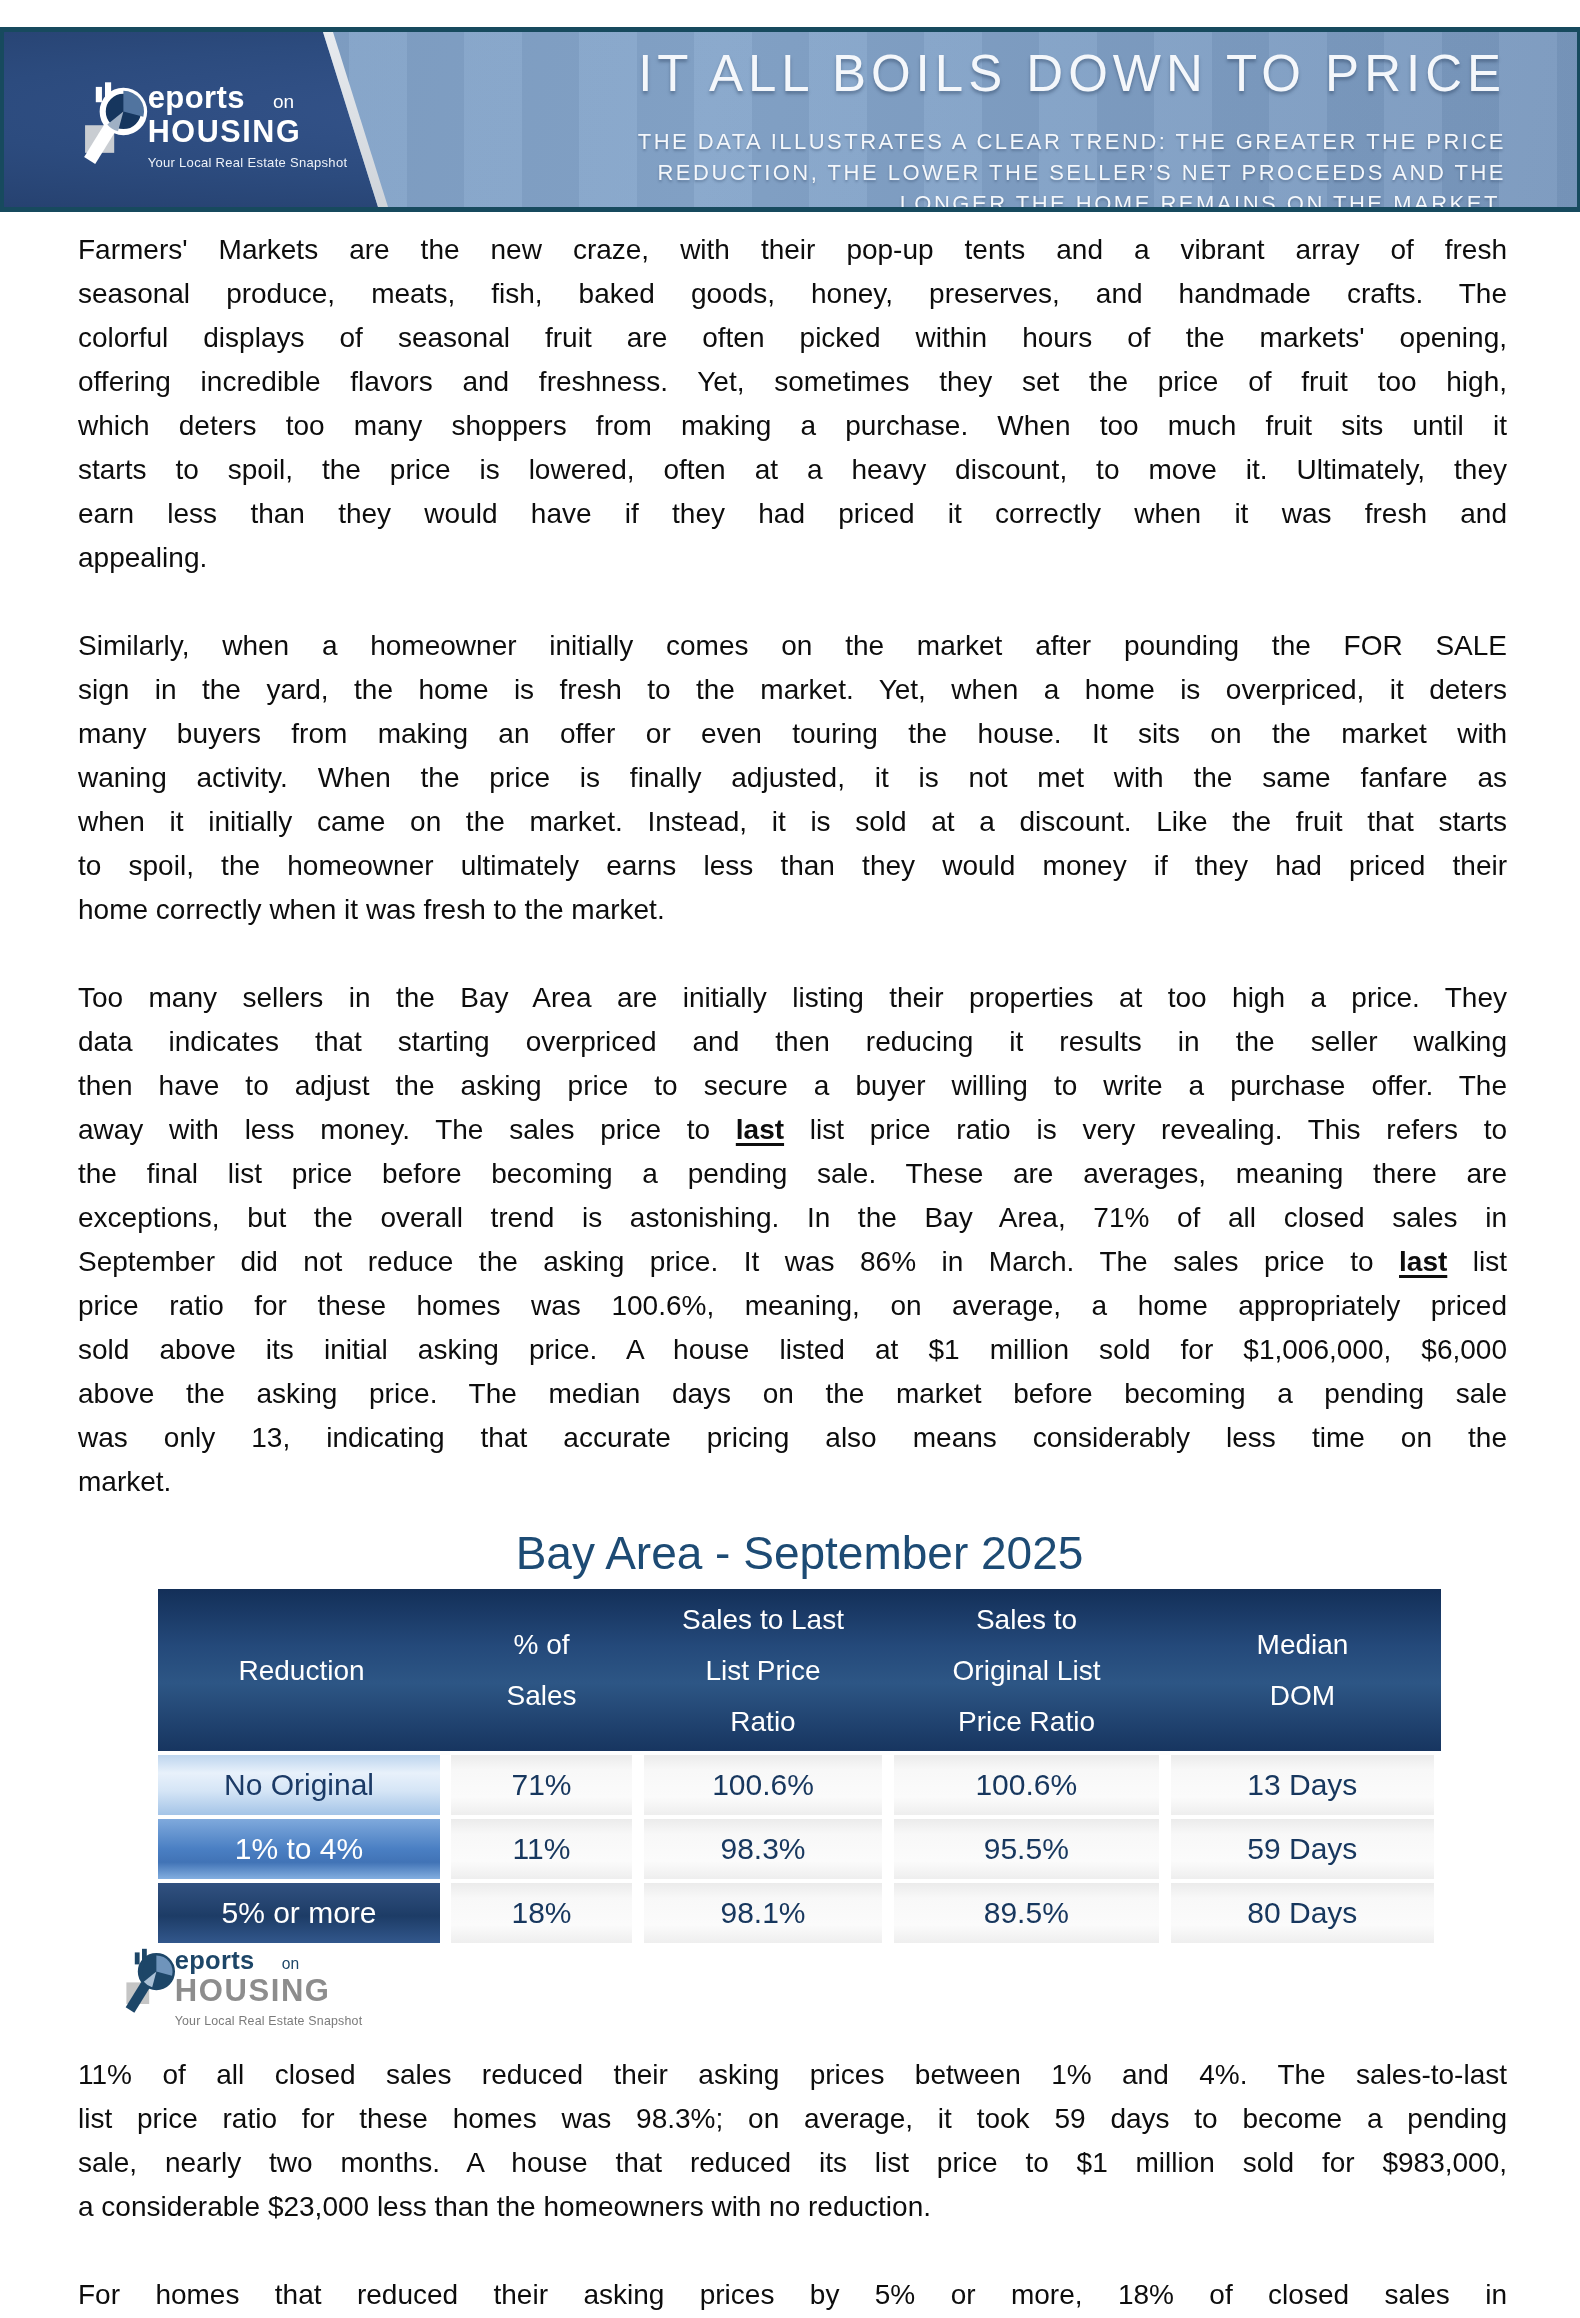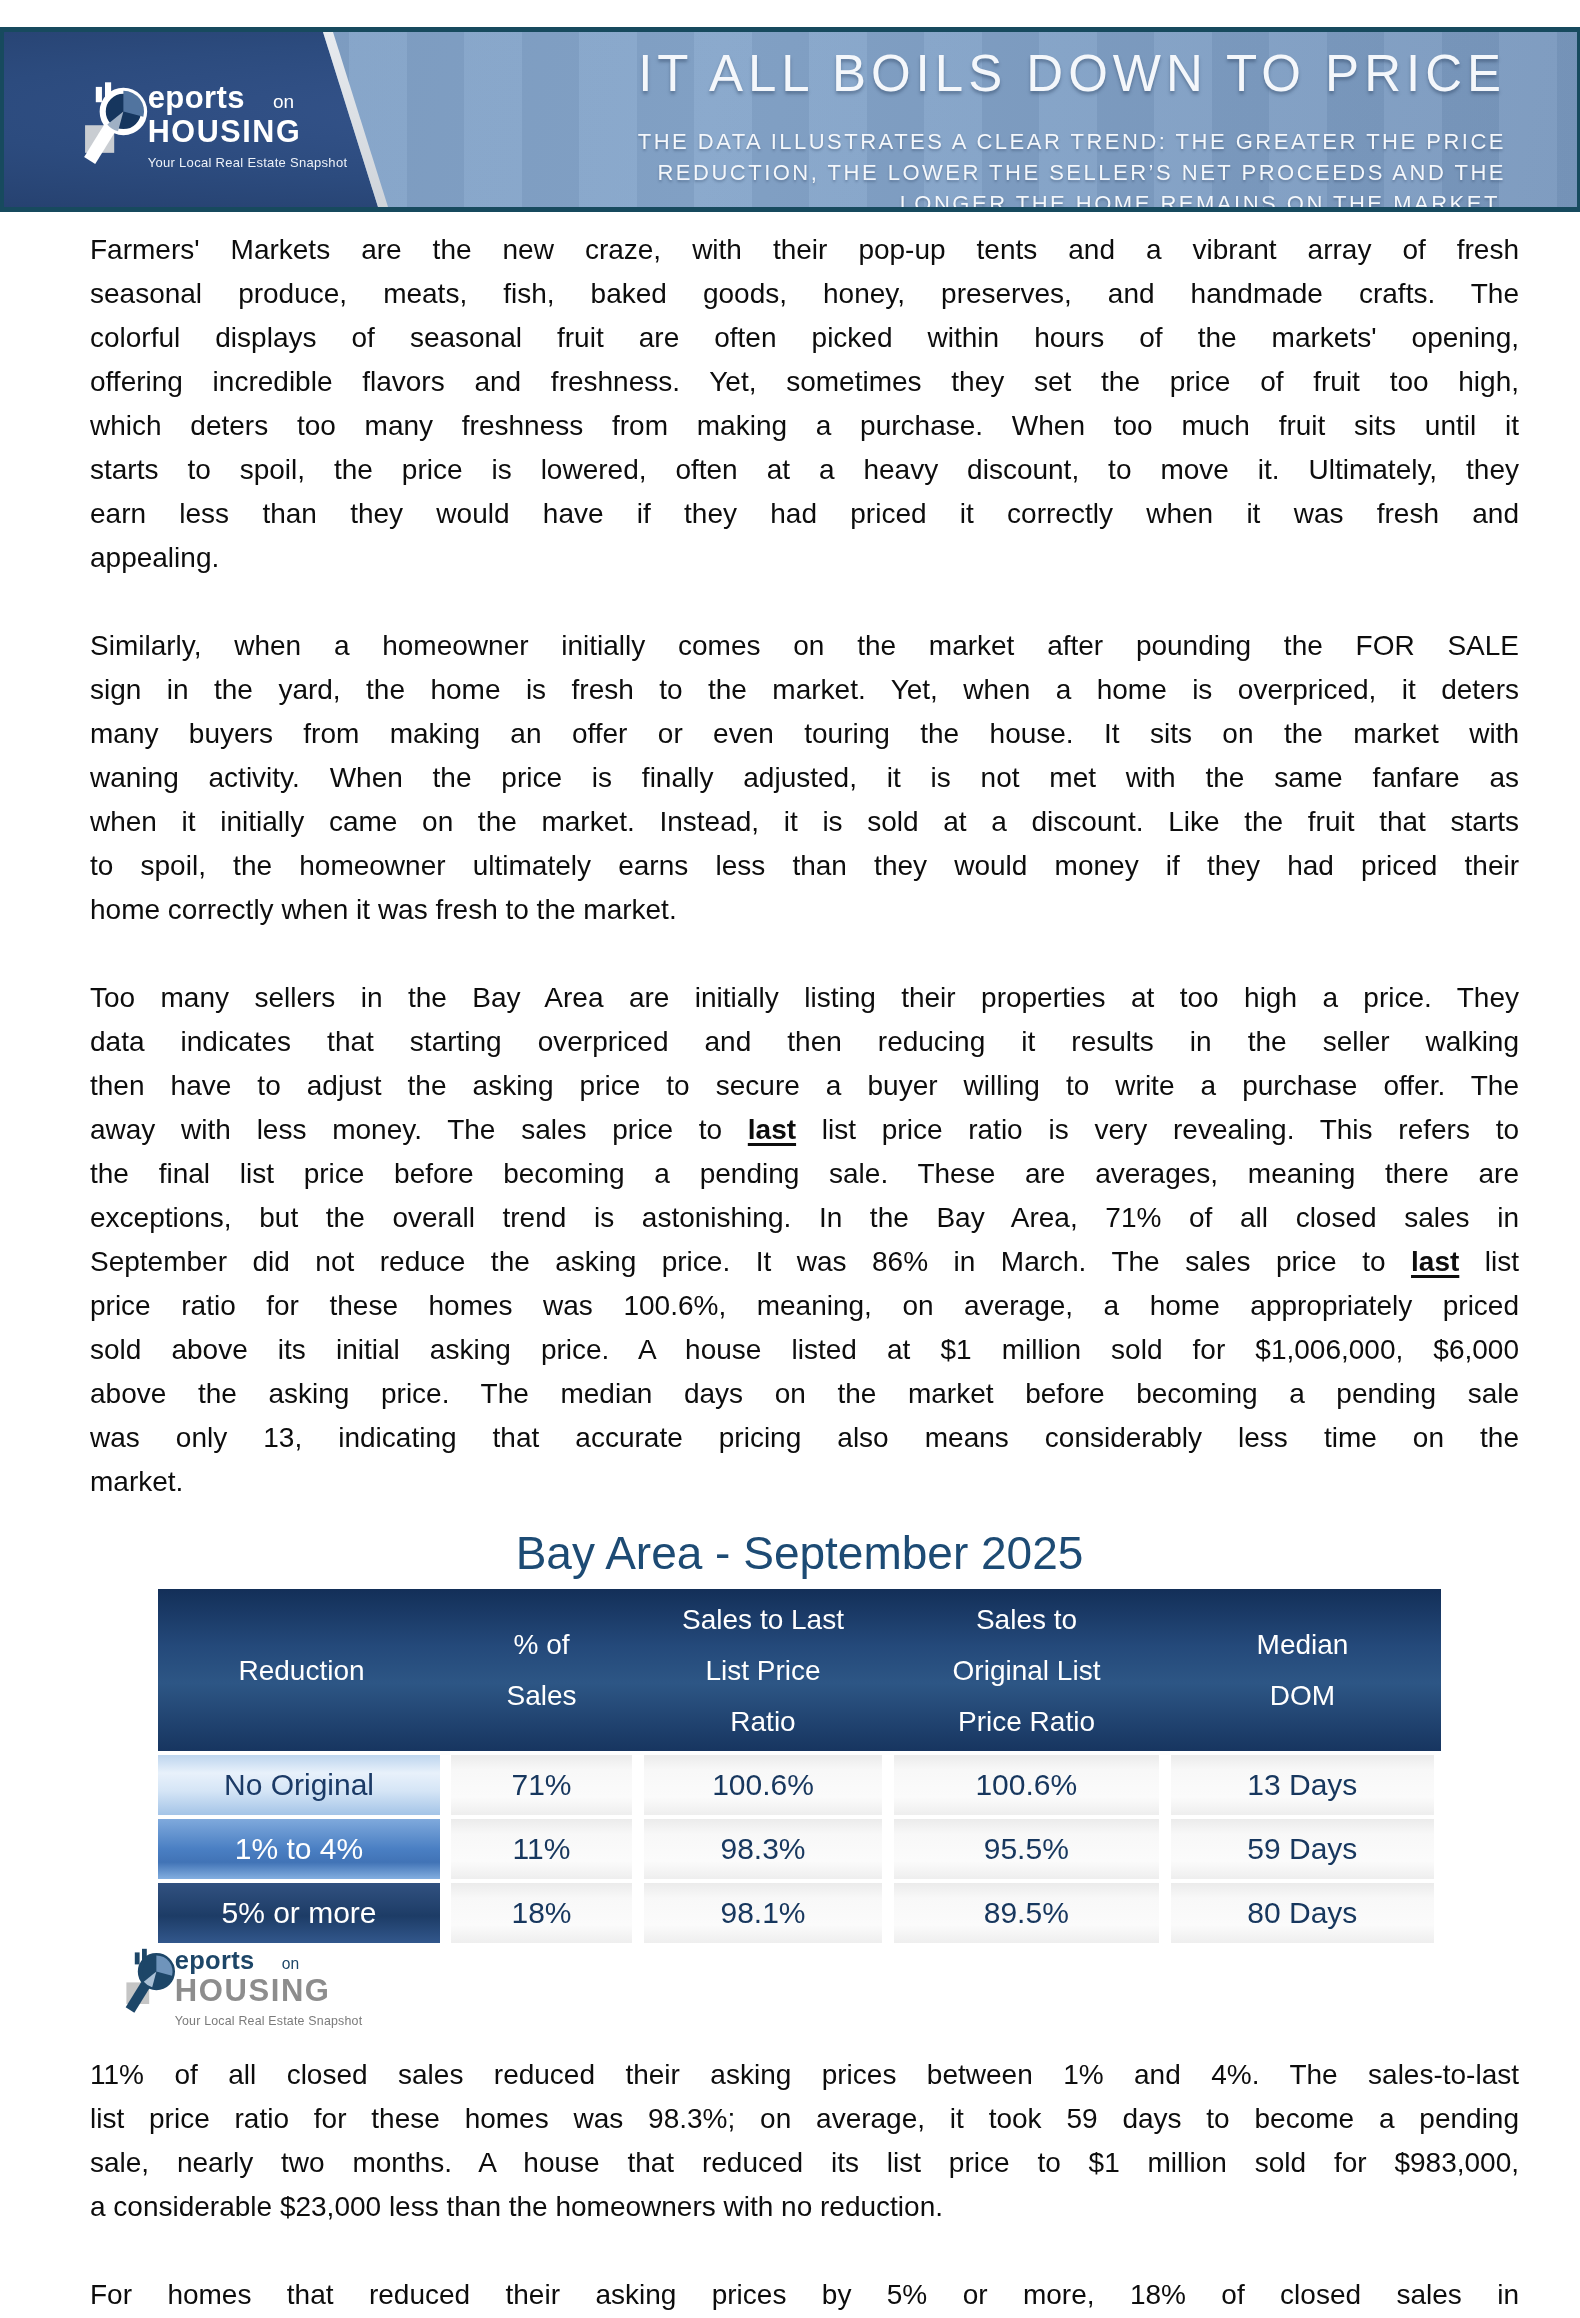--- a/index.html
+++ b/index.html
@@ -49,7 +49,7 @@
   .logo-bottom .housing{font-size:31px;font-weight:700;color:#8d8d8d;letter-spacing:1.6px;margin-top:-2.5px;}
   .logo-bottom .tagline{font-size:12.4px;color:#7a7a7a;margin-top:5px;letter-spacing:0.2px;}
   
-  .article{position:absolute;left:90px;width:1429px;font-size:28px;line-height:44px;color:#0d0d0d;}
+  .article{position:absolute;left:78px;width:1429px;font-size:28px;line-height:44px;color:#0d0d0d;}
   #article-top{top:228px;}
   #article-bottom{top:2053px;}
   .para + .para{margin-top:44px;}

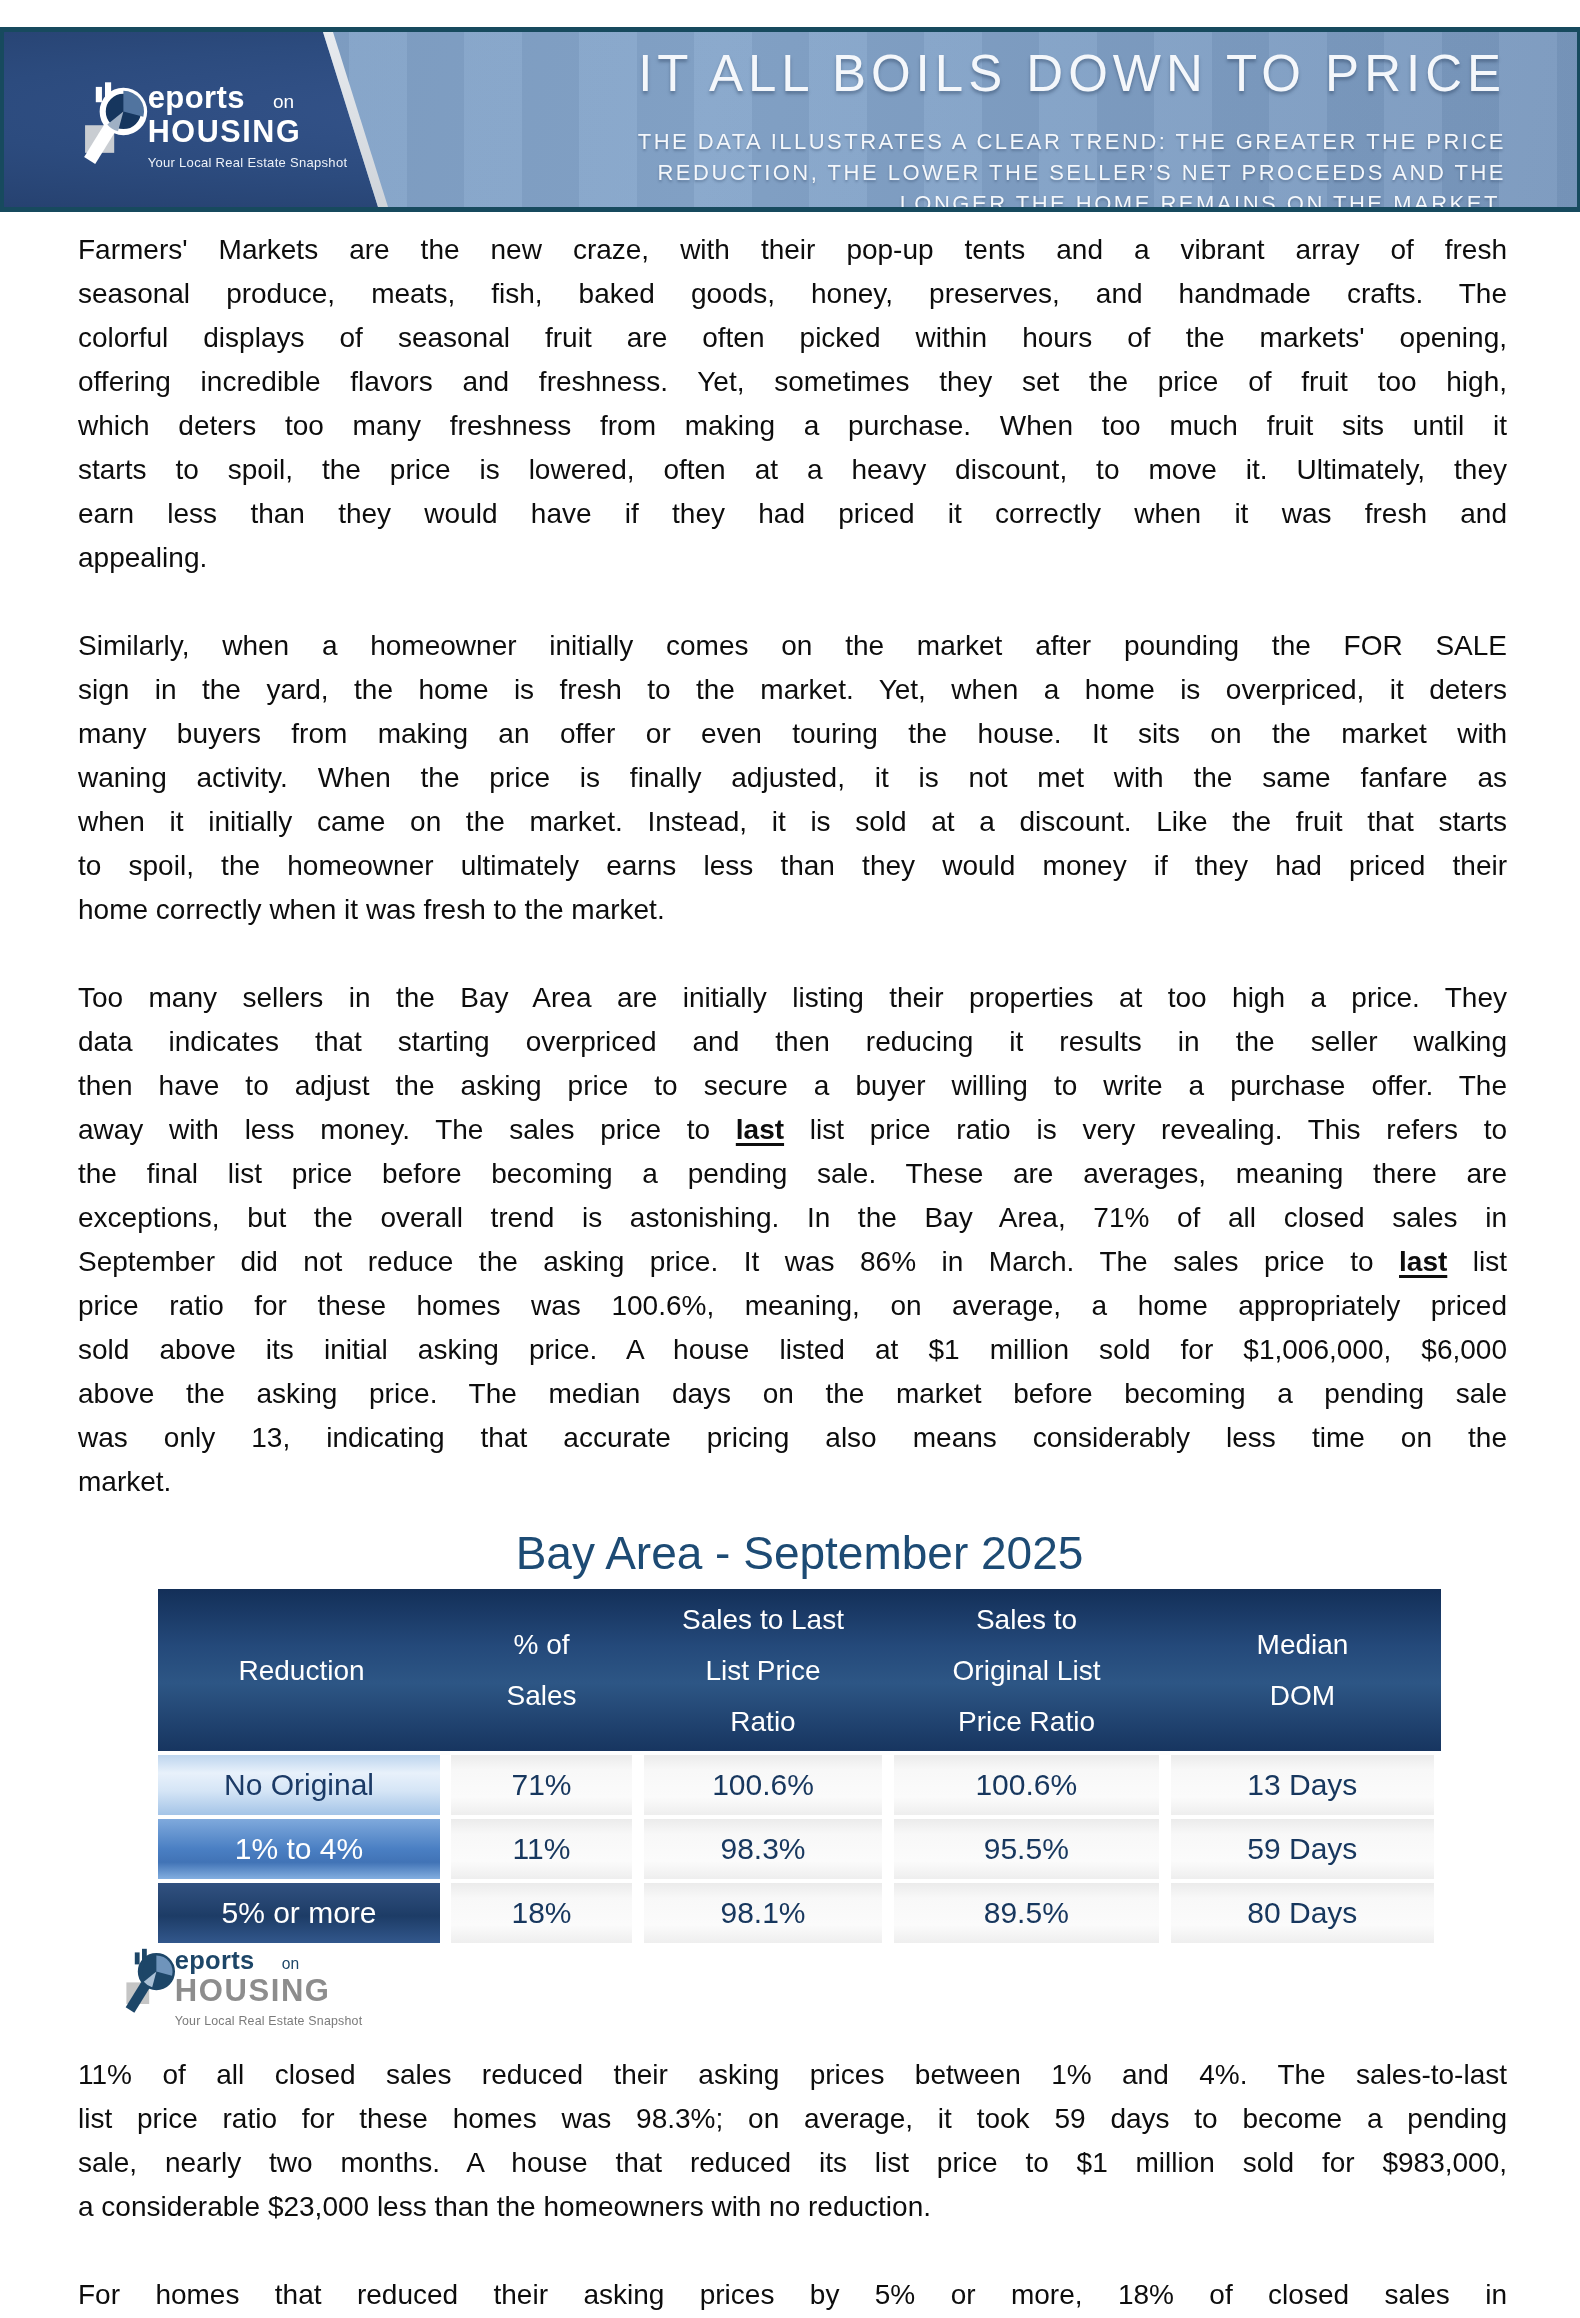--- a/index.html
+++ b/index.html
@@ -120,7 +120,7 @@
       <div class="jline"><span>seasonal produce, meats, fish, baked goods, honey, preserves, and handmade crafts. The</span></div>
       <div class="jline"><span>colorful displays of seasonal fruit are often picked within hours of the markets' opening,</span></div>
       <div class="jline"><span>offering incredible flavors and freshness. Yet, sometimes they set the price of fruit too high,</span></div>
-      <div class="jline"><span>which deters too many freshness from making a purchase. When too much fruit sits until it</span></div>
+      <div class="jline"><span>which deters too many shoppers from making a purchase. When too much fruit sits until it</span></div>
       <div class="jline"><span>starts to spoil, the price is lowered, often at a heavy discount, to move it. Ultimately, they</span></div>
       <div class="jline"><span>earn less than they would have if they had priced it correctly when it was fresh and</span></div>
       <div class="jline final"><span>appealing.</span></div>

